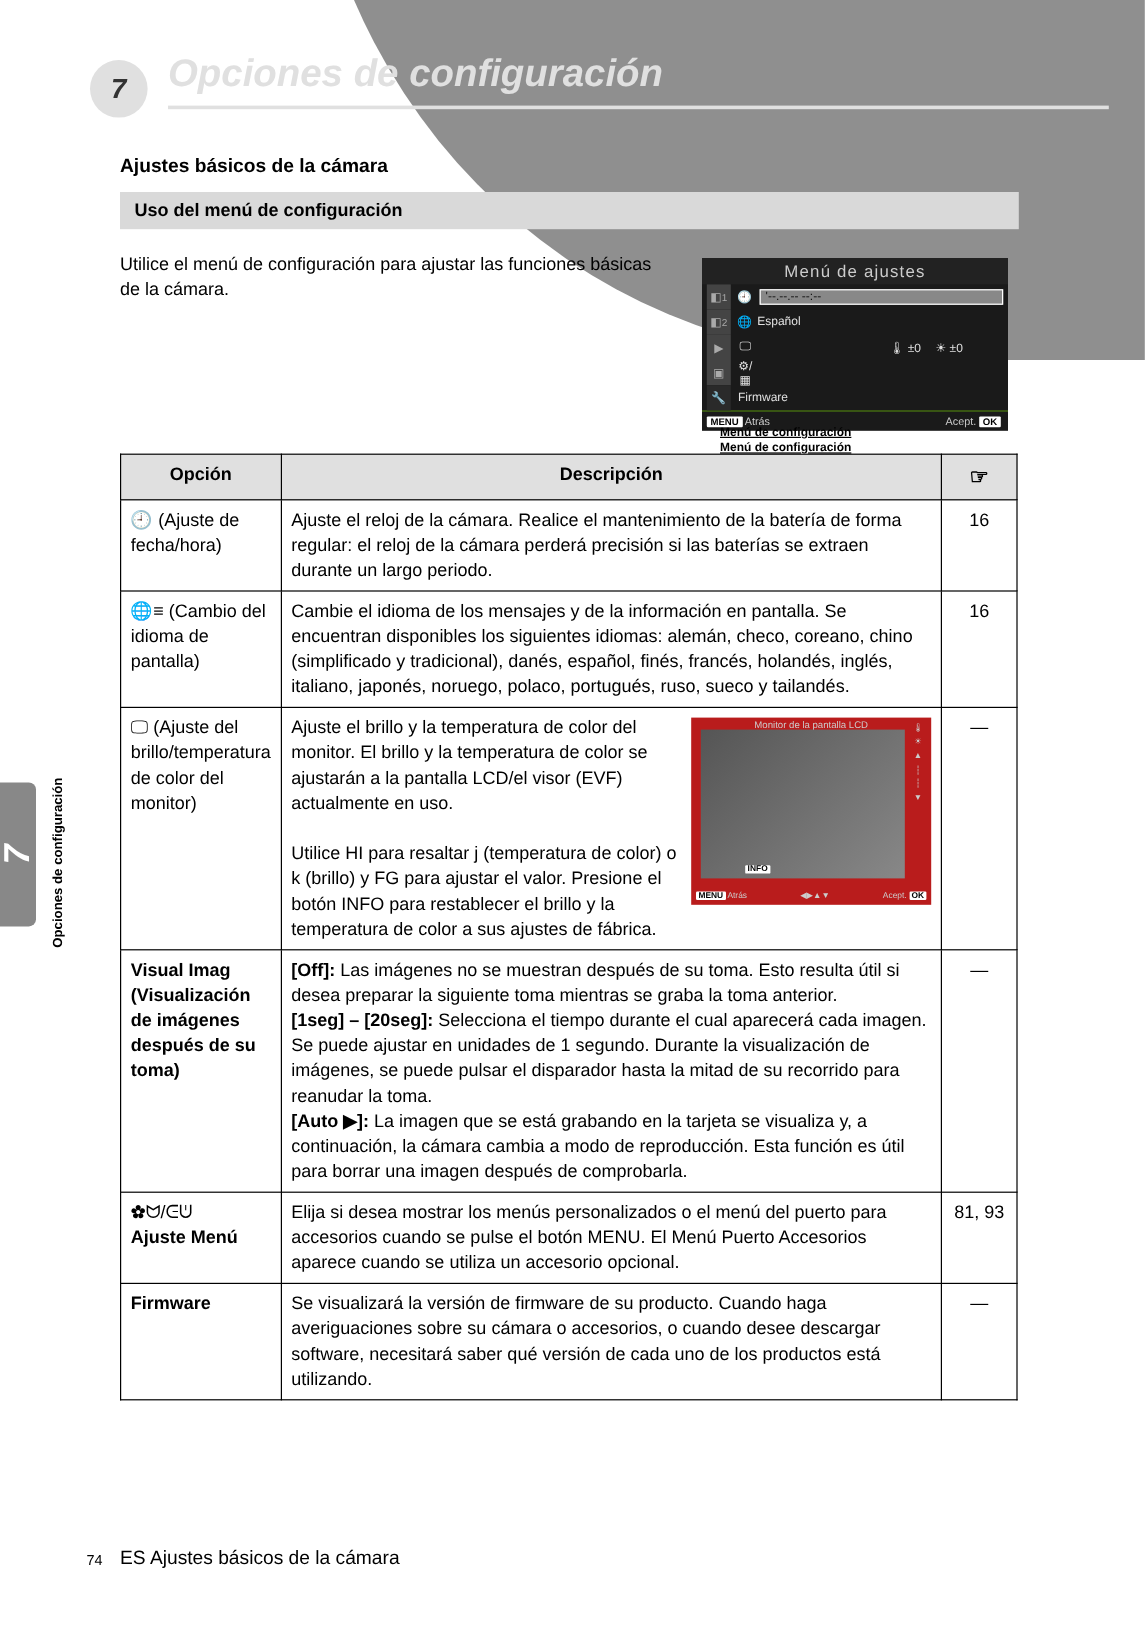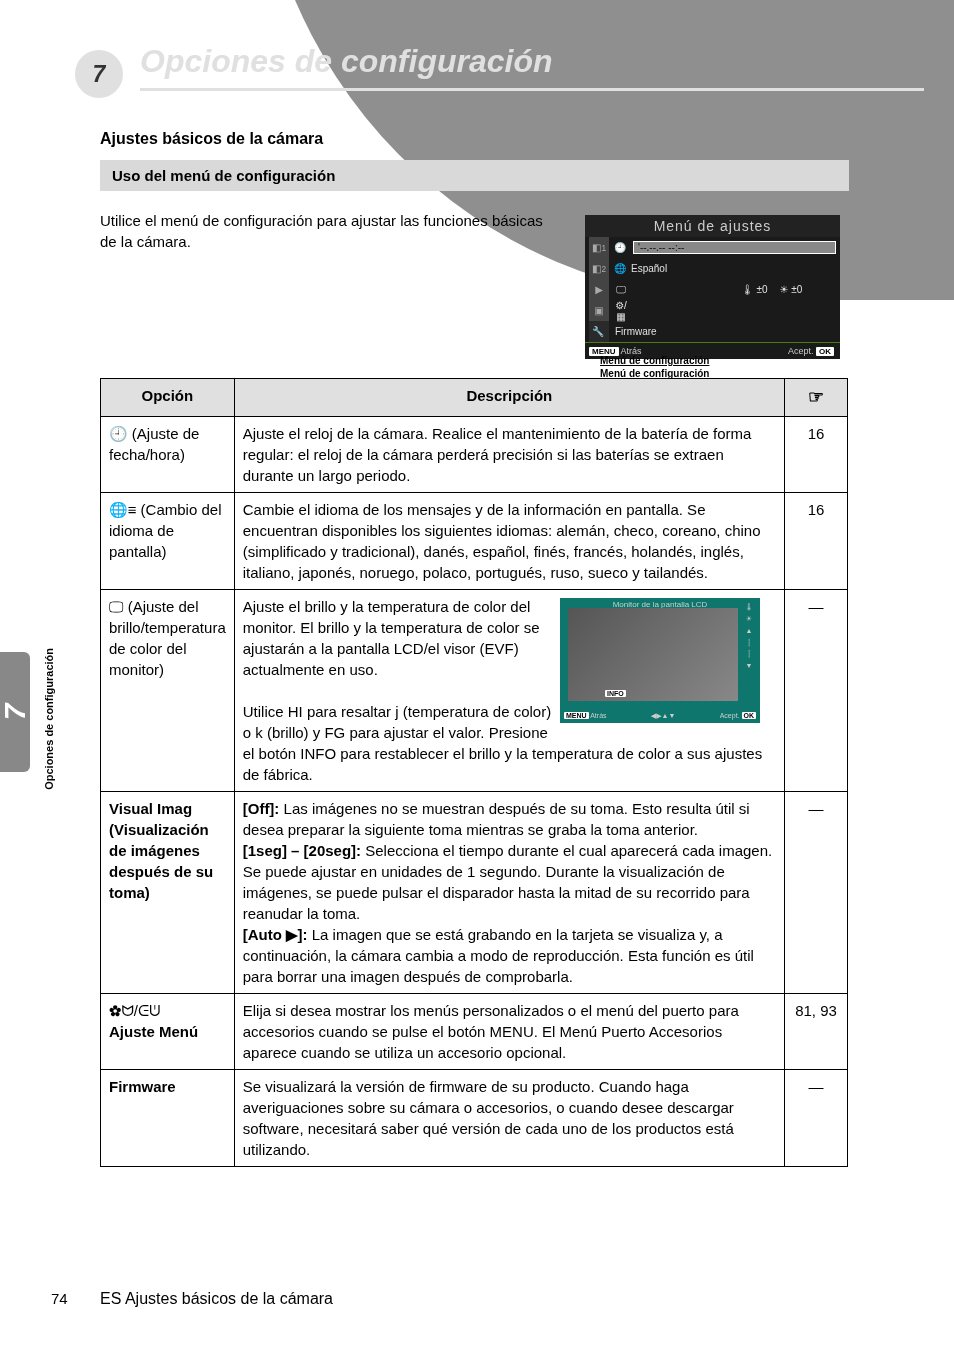--- a/index.html
+++ b/index.html
@@ -123,9 +123,9 @@
   .main-table td.col3 { width: 63px; text-align: center; }
   .main-table td .bold { font-weight: bold; }
   .main-table .subpreview {
-    float: right; width: 200px; height: 125px;
-    background: #0f766e; color: #ccc; font-size: 8px;
-    margin: 2px 16px 6px 8px;
+    float: right; width: 200px; height: 156px;
+    background: #b91c1c; color: #ccc; font-size: 8px;
+    margin: 2px 0 6px 8px;
     position: relative;
   }
   .main-table .subpreview .sp-inner {

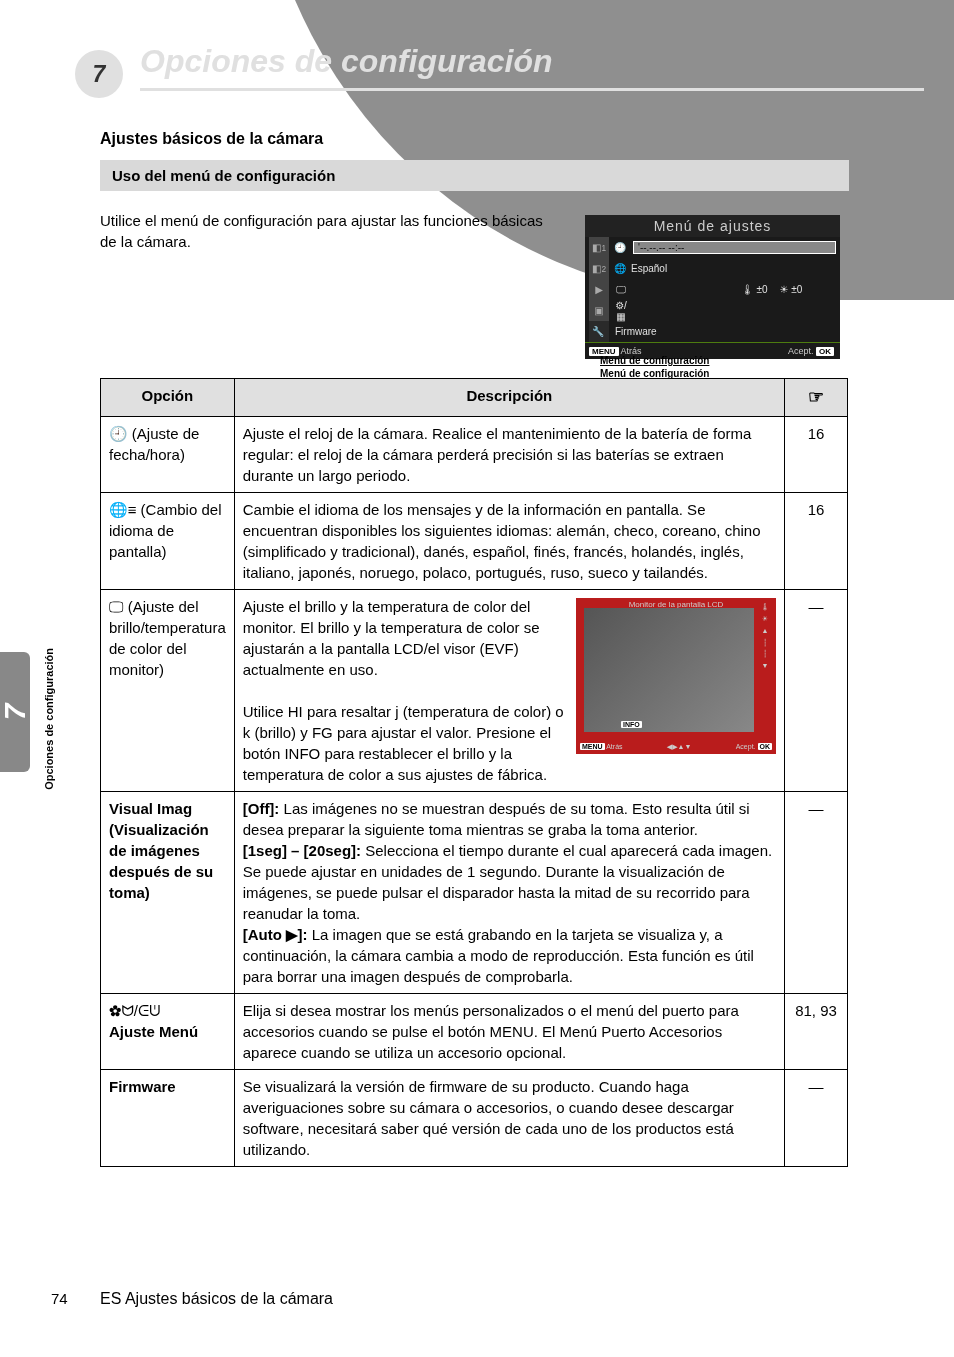--- a/index.html
+++ b/index.html
@@ -169,8 +169,8 @@
 
   .footer-left {
     position: absolute;
-    bottom: 50px; left: 51px;
-    font-size: 15px;
+    bottom: 50px; left: 72px;
+    font-size: 12px;
   }
   .footer-title {
     position: absolute;

